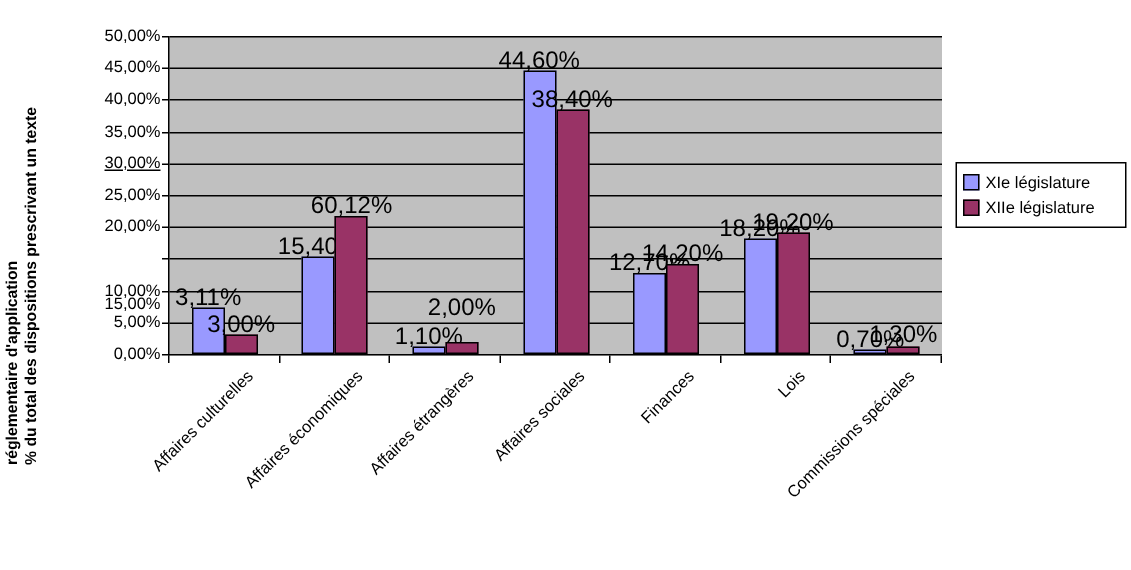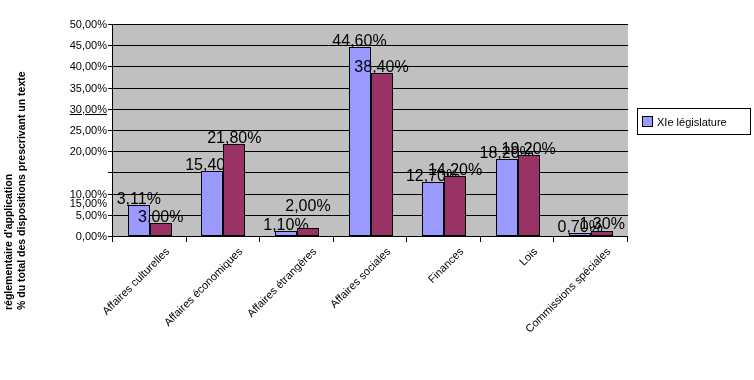--- a/index.html
+++ b/index.html
@@ -194,7 +194,7 @@
       <div class="bar s0" style="left: 88.3571px; width: 22px; height: 65.296px;"></div>
       <div class="bar-label" style="left: 99.3571px; top: 131.704px;">15,40%</div>
       <div class="bar s1" style="left: 110.357px; width: 22px; height: 92.432px;"></div>
-      <div class="bar-label" style="left: 121.357px; top: 104.568px;">21,80%</div>
+      <div class="bar-label" style="left: 121.357px; top: 104.568px;">60,12%</div>
       <div class="bar s0" style="left: 161.929px; width: 22px; height: 4.664px;"></div>
       <div class="bar-label" style="left: 172.929px; top: 192.336px;">1,10%</div>
       <div class="bar s1" style="left: 183.929px; width: 22px; height: 8.48px;"></div>

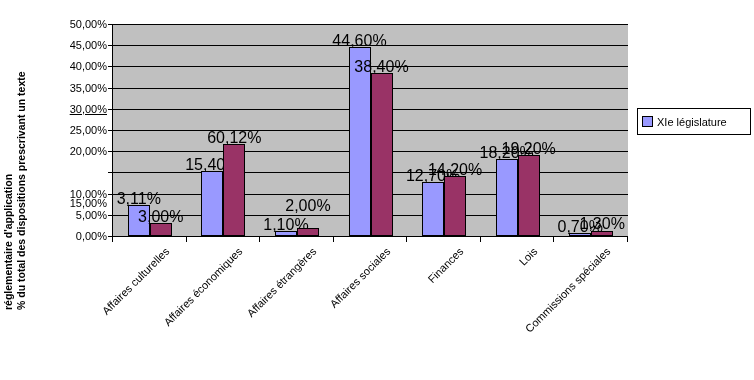--- a/index.html
+++ b/index.html
@@ -240,6 +240,10 @@
         <span class="legend-swatch s0"></span>
         <span class="legend-text">XIe législature</span>
       </div>
+      <div class="legend-row">
+        <span class="legend-swatch s1"></span>
+        <span class="legend-text">XIIe législature</span>
+      </div>
     </div>
 
 <div class="ytick-mark" style="top: 236px;"></div>

